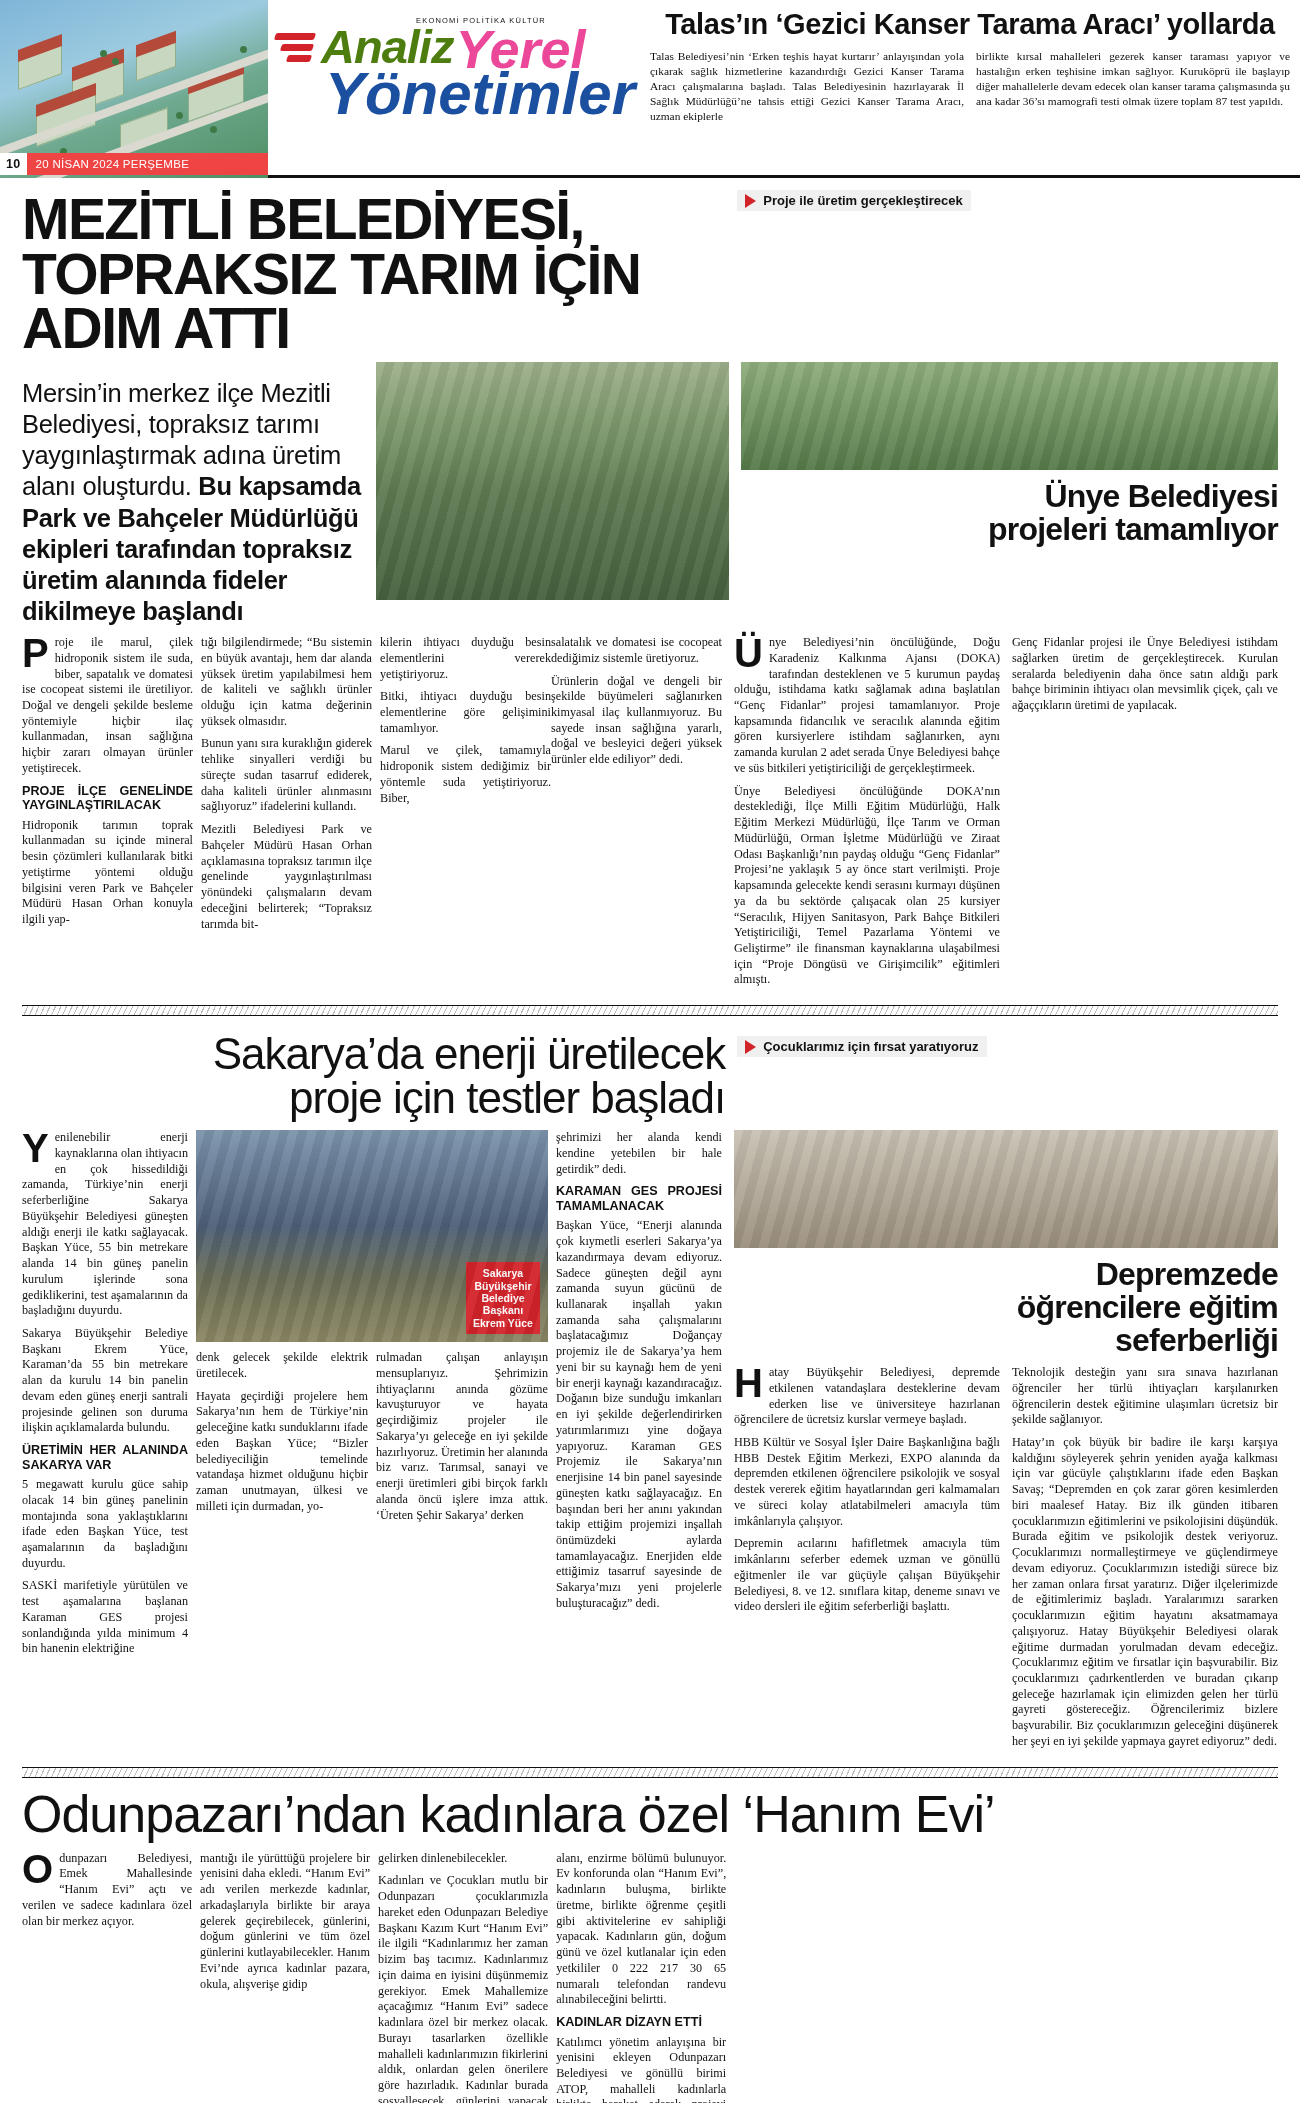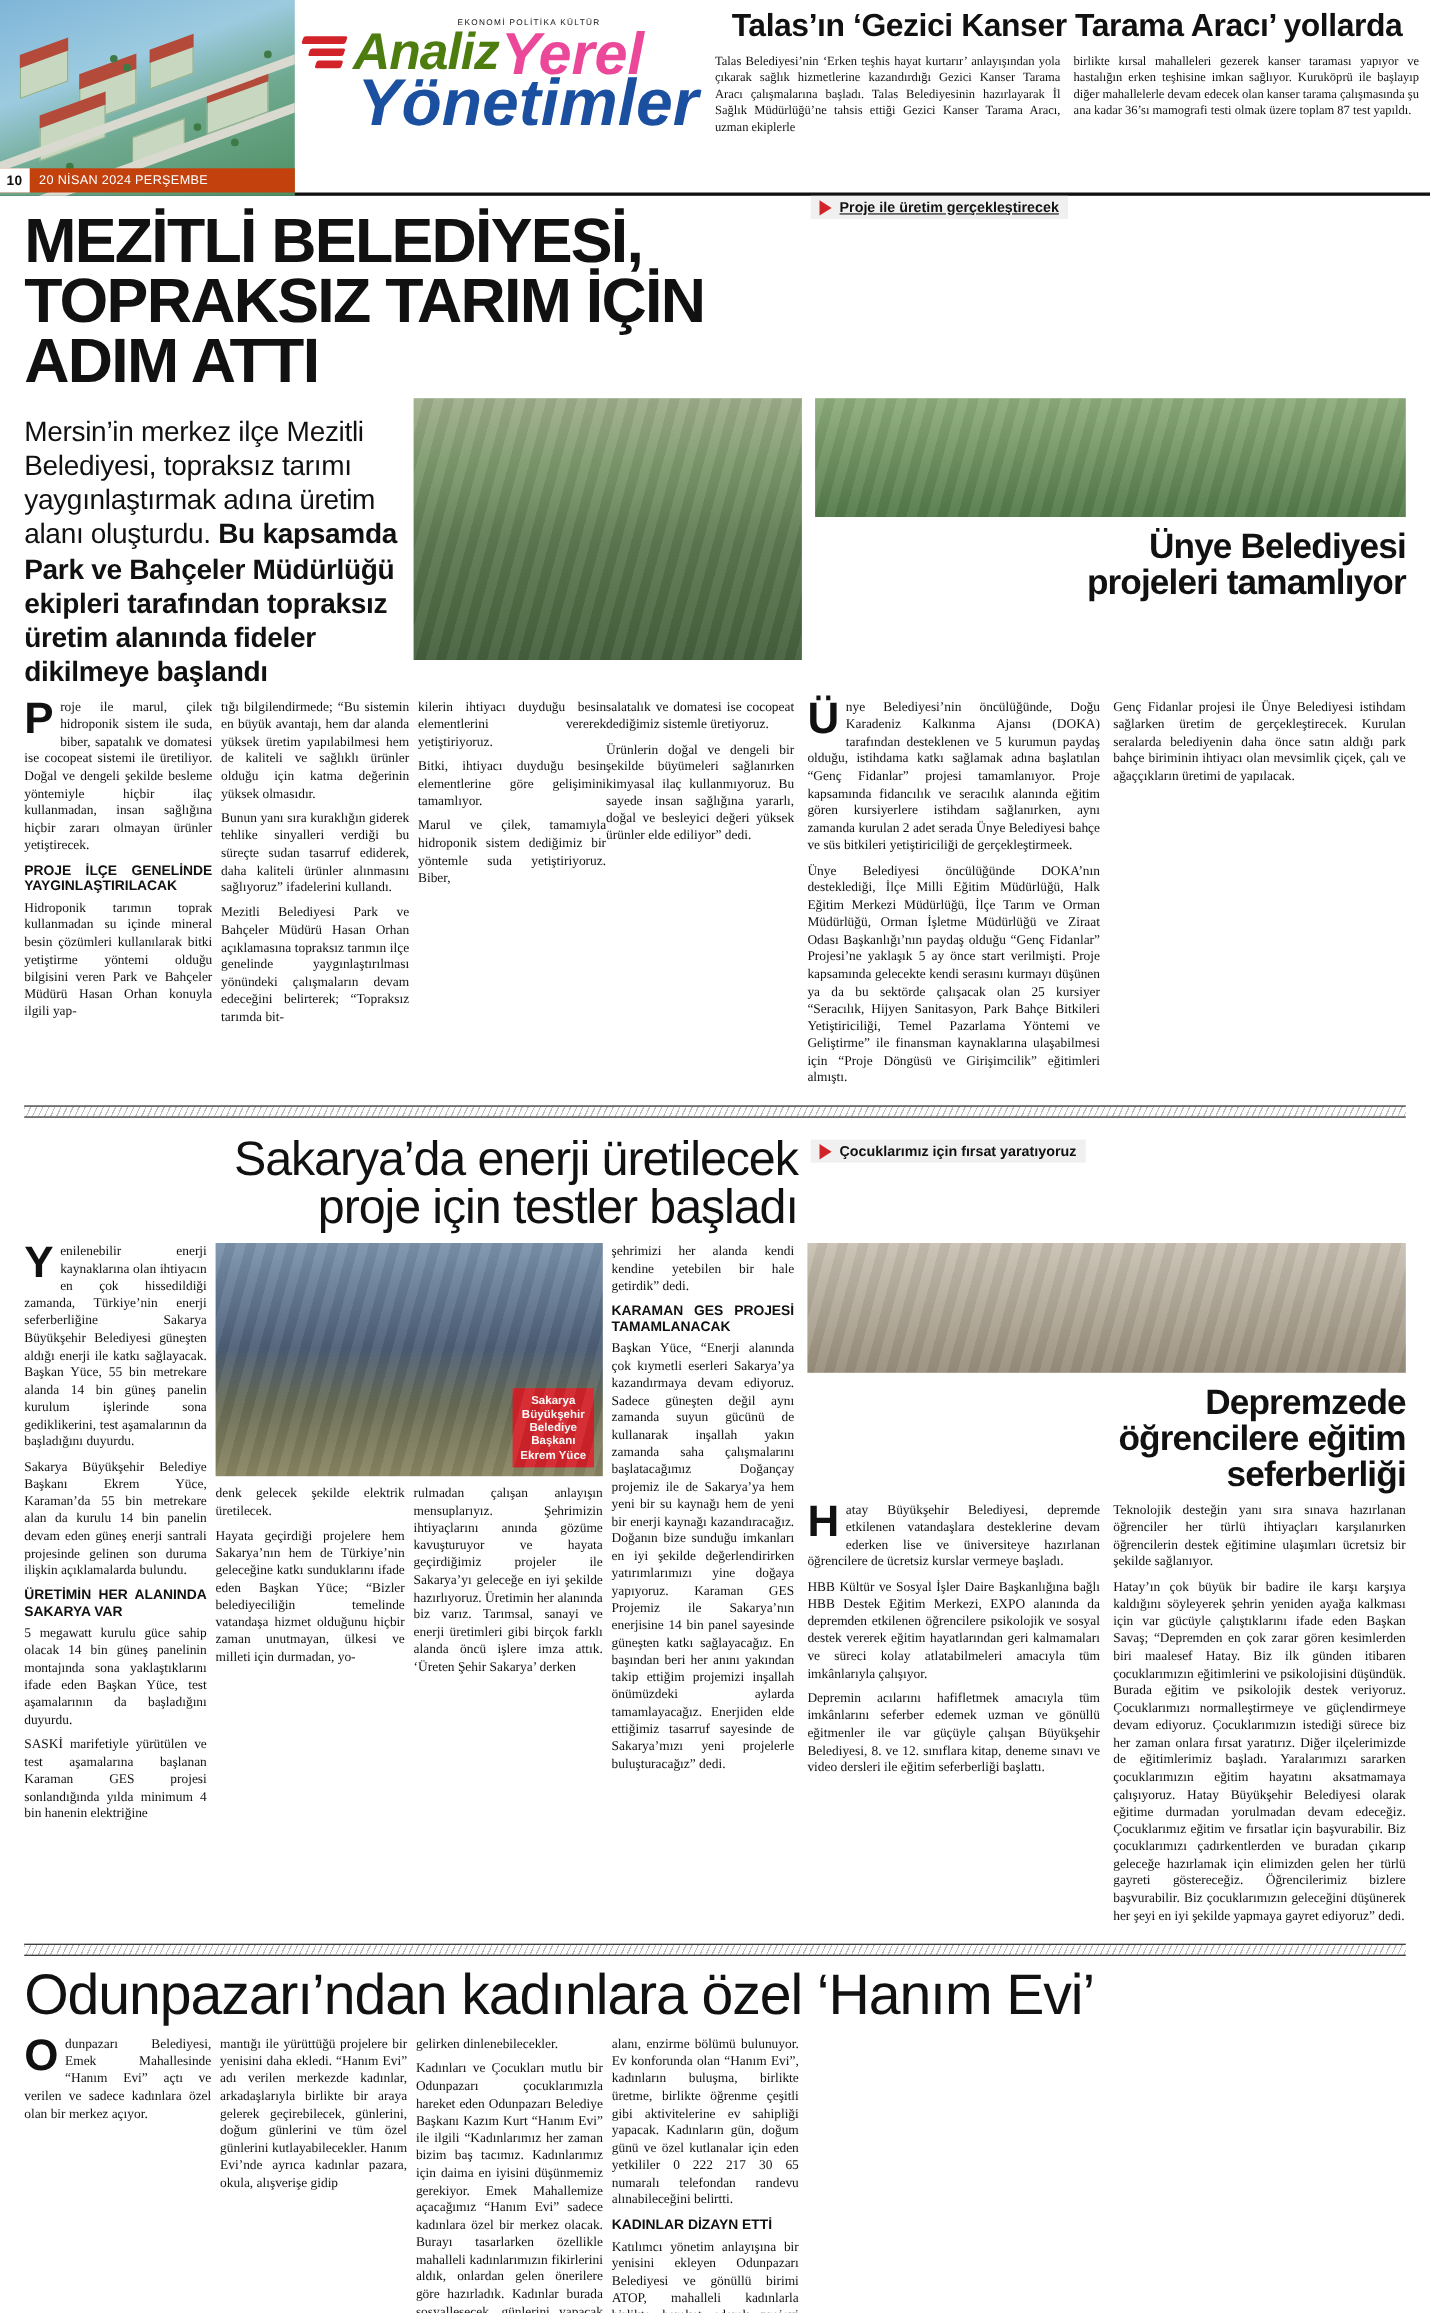--- a/index.html
+++ b/index.html
@@ -32,7 +32,7 @@
 
   .mast-date {
     position:absolute; left:0; bottom:0; height:22px; width:268px;
-    background:#c2410c; color:#fff; display:flex; align-items:center;
+    background:#ef4444; color:#fff; display:flex; align-items:center;
     font-family:"Liberation Sans", sans-serif; font-size:11.5px; letter-spacing:.3px;
   }
   .mast-date .pg {

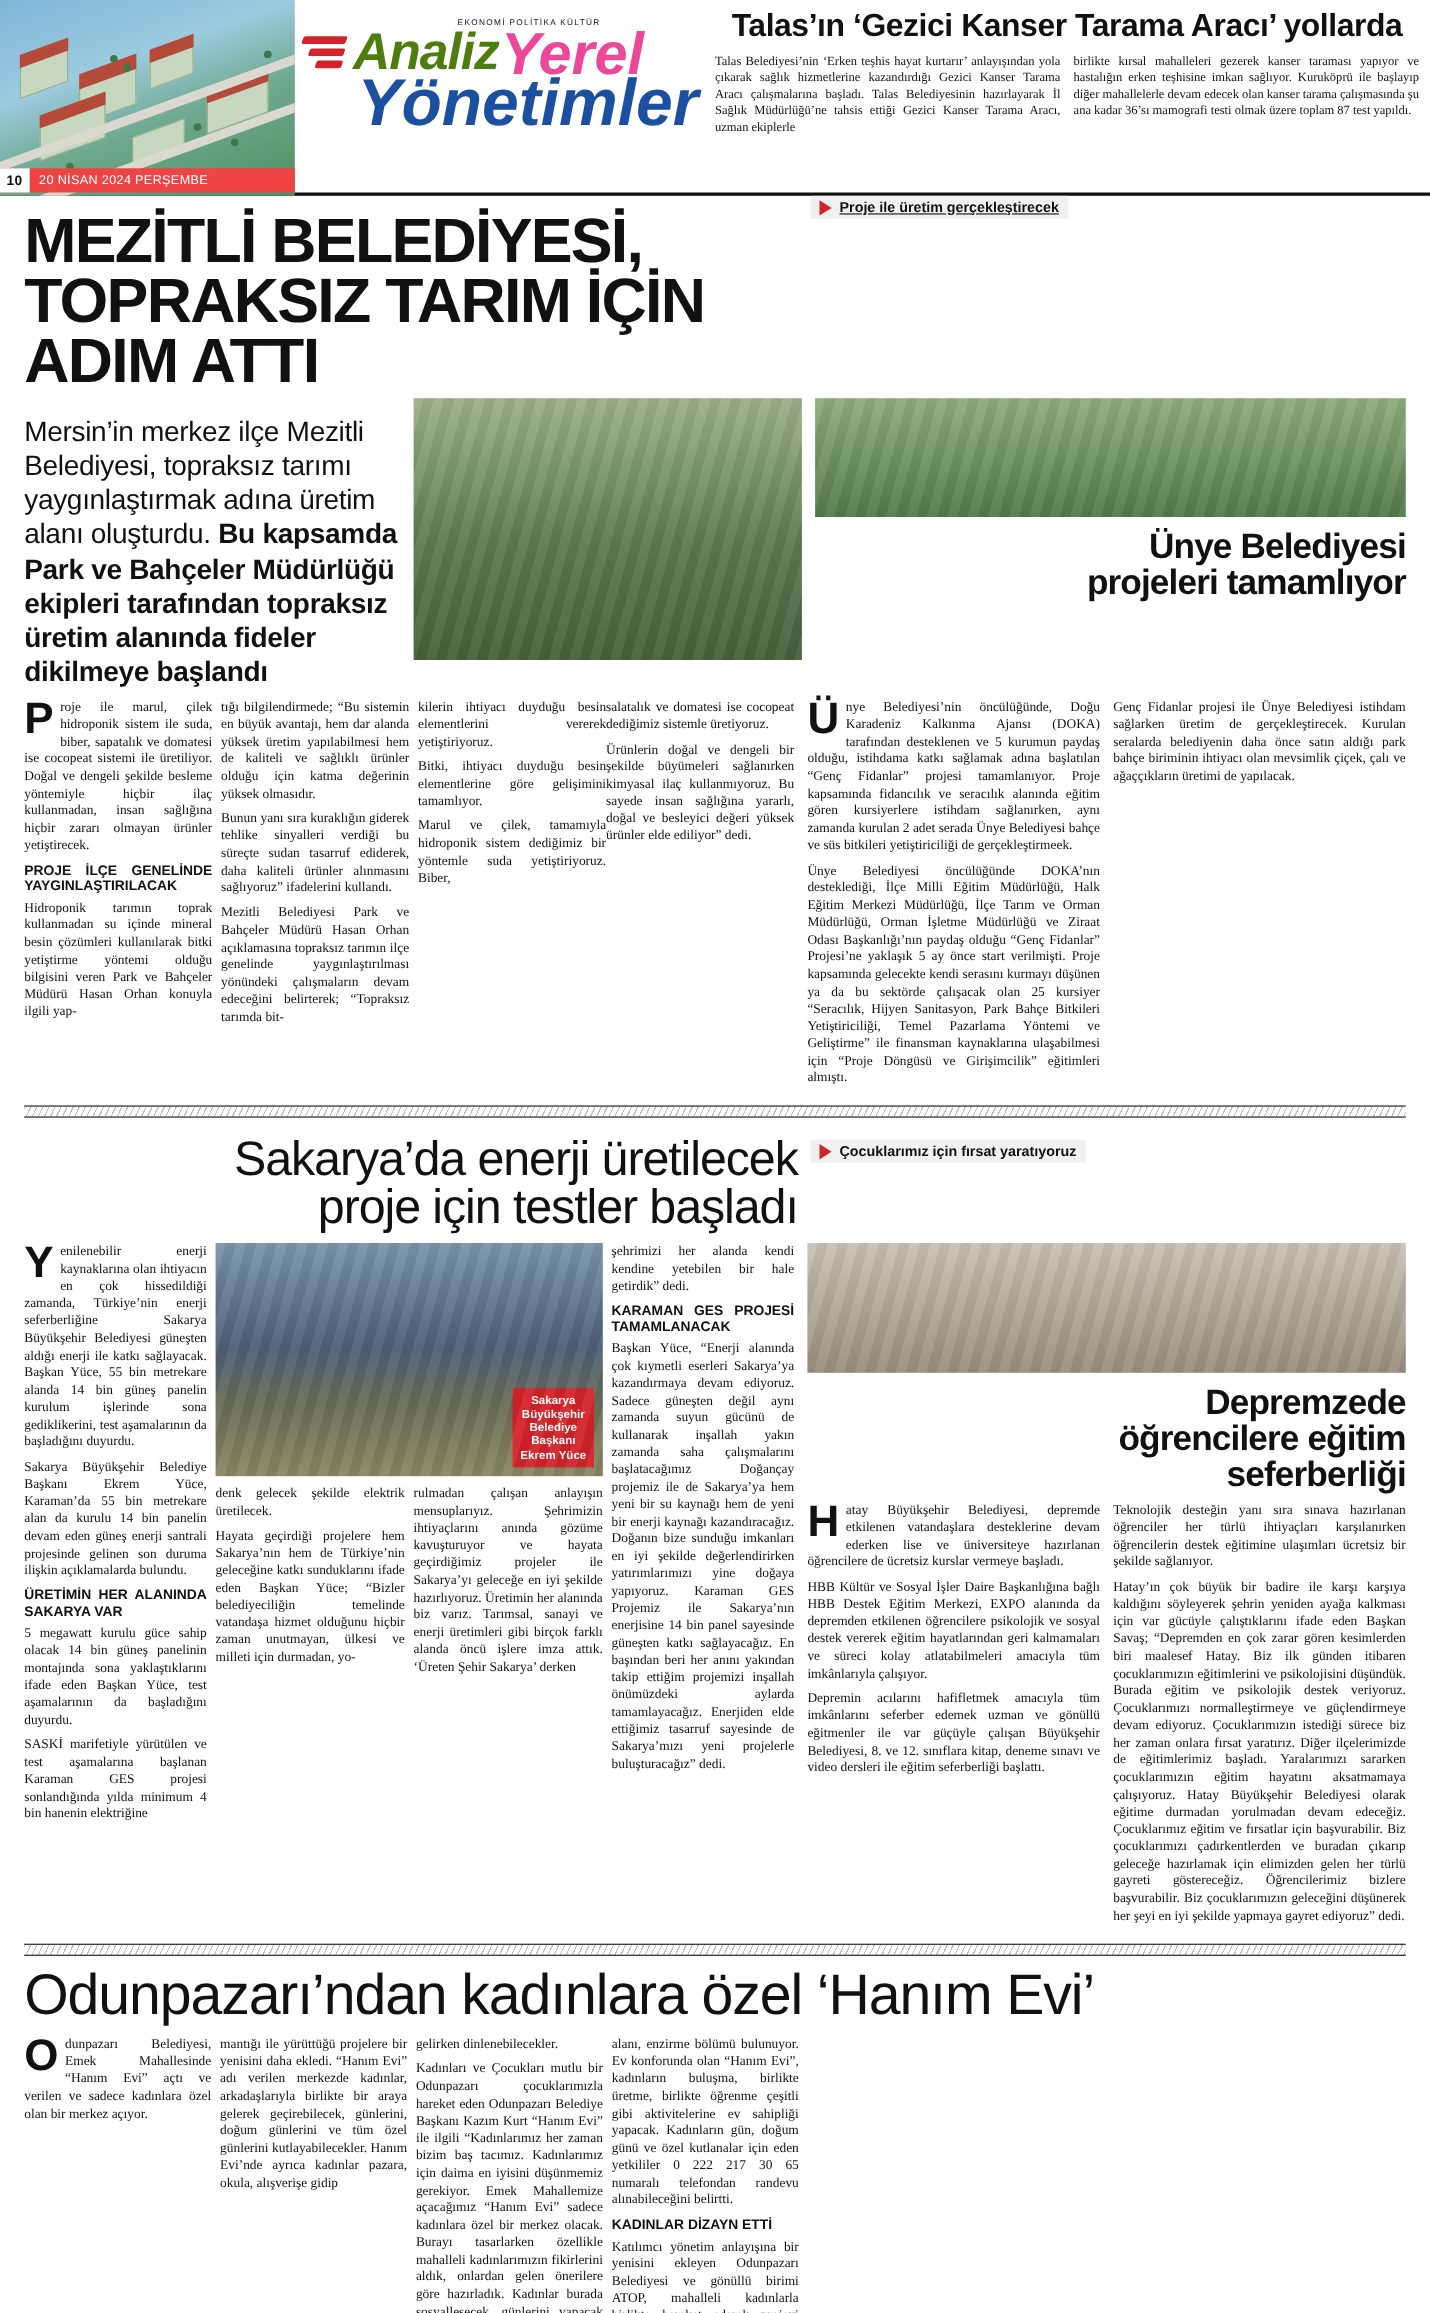--- a/index.html
+++ b/index.html
@@ -219,7 +219,7 @@
       <div style="width:710px;">
         <div class="main-head">MEZİTLİ BELEDİYESİ, TOPRAKSIZ TARIM İÇİN ADIM ATTI</div>
       </div>
-      <div style="width:546px; margin-left:12px; text-decoration:underline;">
+      <div style="width:546px; margin-left:12px; padding-top:12px;">
         <div class="red-tab">
           <span class="tri"></span>
           <span>Proje ile üretim gerçekleştirecek</span>

